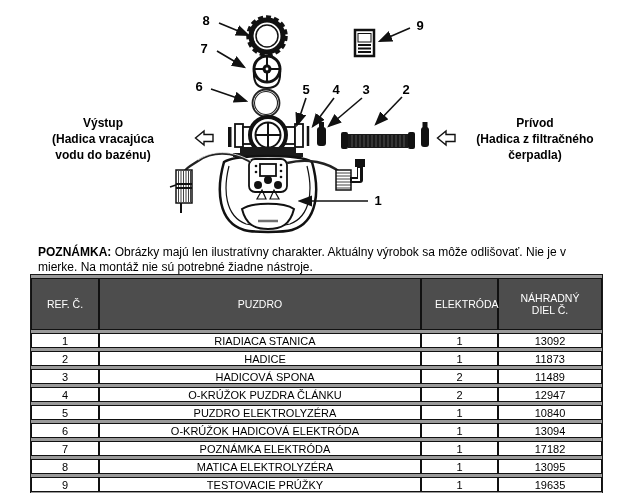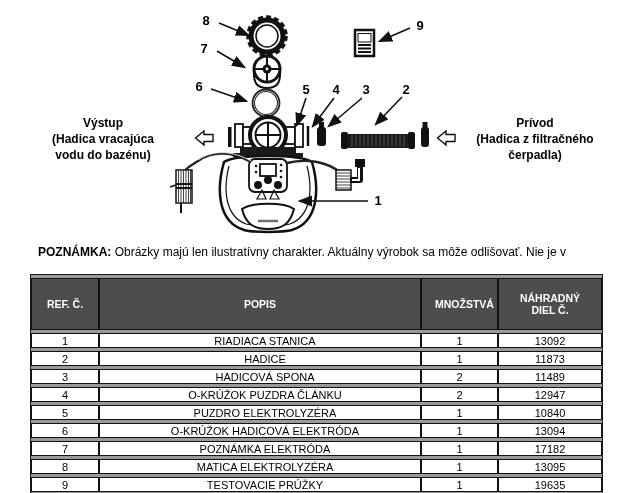--- a/index.html
+++ b/index.html
@@ -199,7 +199,7 @@
     </g>
   </svg>
 
-  <p class="note"><b>POZNÁMKA:</b> <span>Obrázky majú len ilustratívny charakter. Aktuálny výrobok sa môže odlišovať. Nie je v</span><br></p>
+  <p class="note"><b>POZNÁMKA:</b> <span>Obrázky majú len ilustratívny charakter. Aktuálny výrobok sa môže odlišovať. Nie je v</span><br><span>mierke. Na montáž nie sú potrebné žiadne nástroje.</span></p>
 
   <table class="parts-table">
     <colgroup>

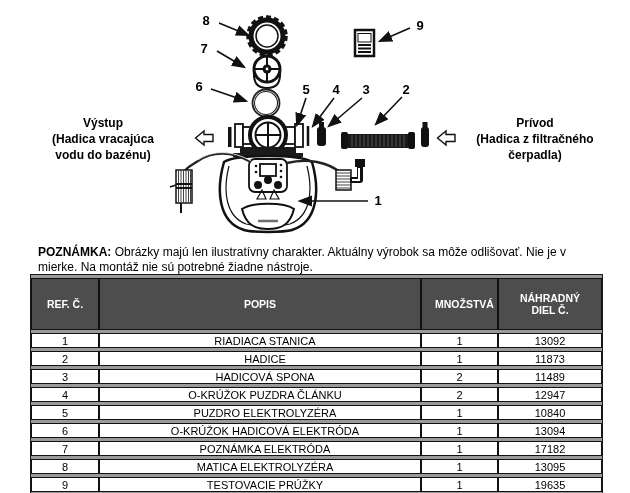--- a/index.html
+++ b/index.html
@@ -21,7 +21,7 @@
   }
   .parts-table th{
     background:#4d4d4d;color:#fff;border:1px solid #111;
-    font-size:10.5px;font-weight:bold;height:34px;padding:13px;text-align:center;
+    font-size:10.5px;font-weight:normal;height:34px;padding:13px;text-align:center;
     box-sizing:border-box;
   }
   .parts-table td{

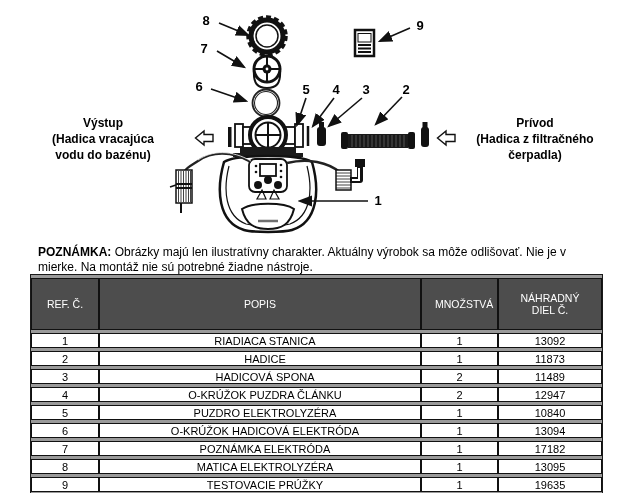--- a/index.html
+++ b/index.html
@@ -211,7 +211,7 @@
     <thead>
       <tr>
         <th>REF. Č.</th>
-        <th>POPIS</th>
+        <th>PUZDRO</th>
         <th>MNOŽSTVÁ</th>
         <th>NÁHRADNÝ DIEL Č.</th>
       </tr>

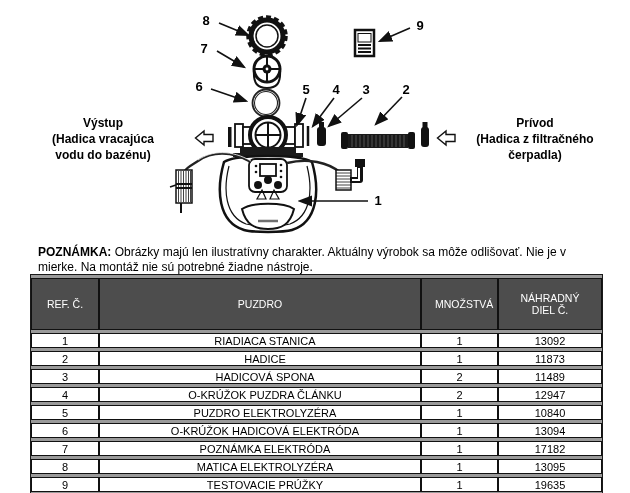--- a/index.html
+++ b/index.html
@@ -212,7 +212,7 @@
       <tr>
         <th>REF. Č.</th>
         <th>PUZDRO</th>
-        <th>MNOŽSTVÁ</th>
+        <th>ELEKTRÓDA</th>
         <th>NÁHRADNÝ DIEL Č.</th>
       </tr>
     </thead>

